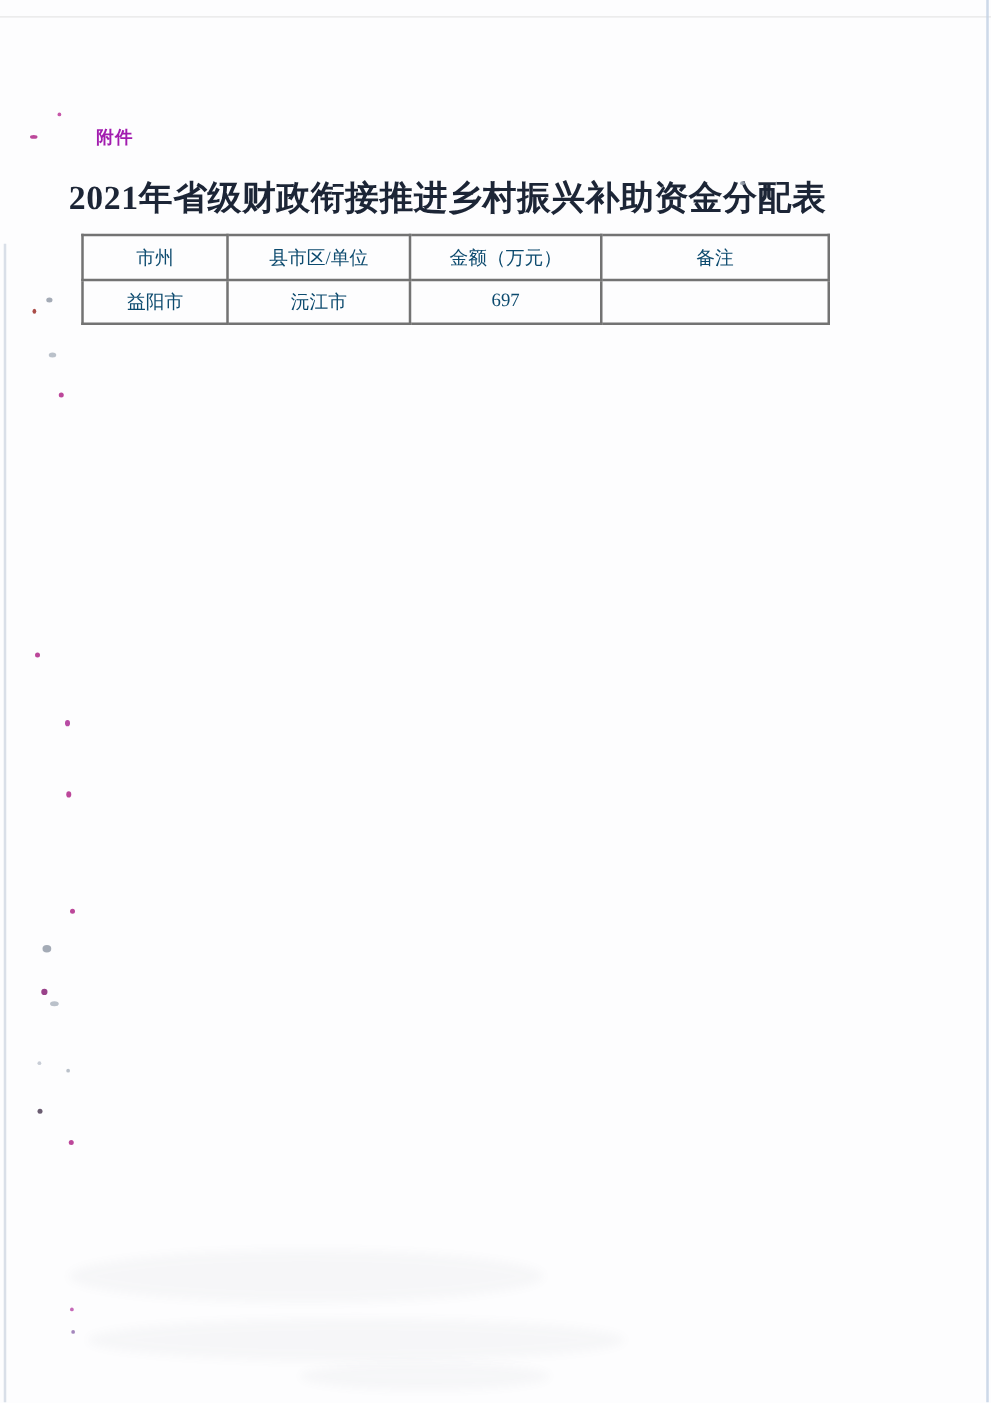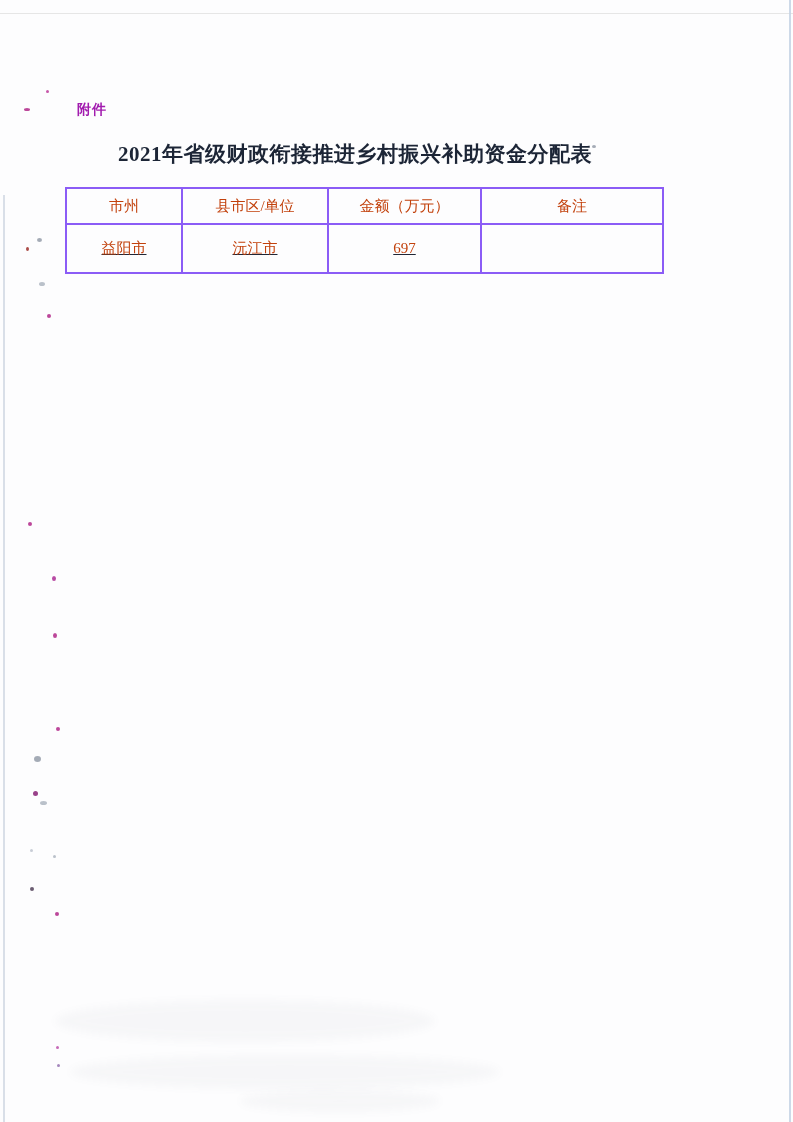--- a/index.html
+++ b/index.html
@@ -32,7 +32,7 @@
   .doc-title {
     position: absolute; left: 55px; top: 140px; width: 600px;
     text-align: center;
-    font-size: 21px; font-weight: bold; letter-spacing: .5px;
+    font-size: 27px; font-weight: bold; letter-spacing: .5px;
     color: #1c2536;
     white-space: nowrap;
   }

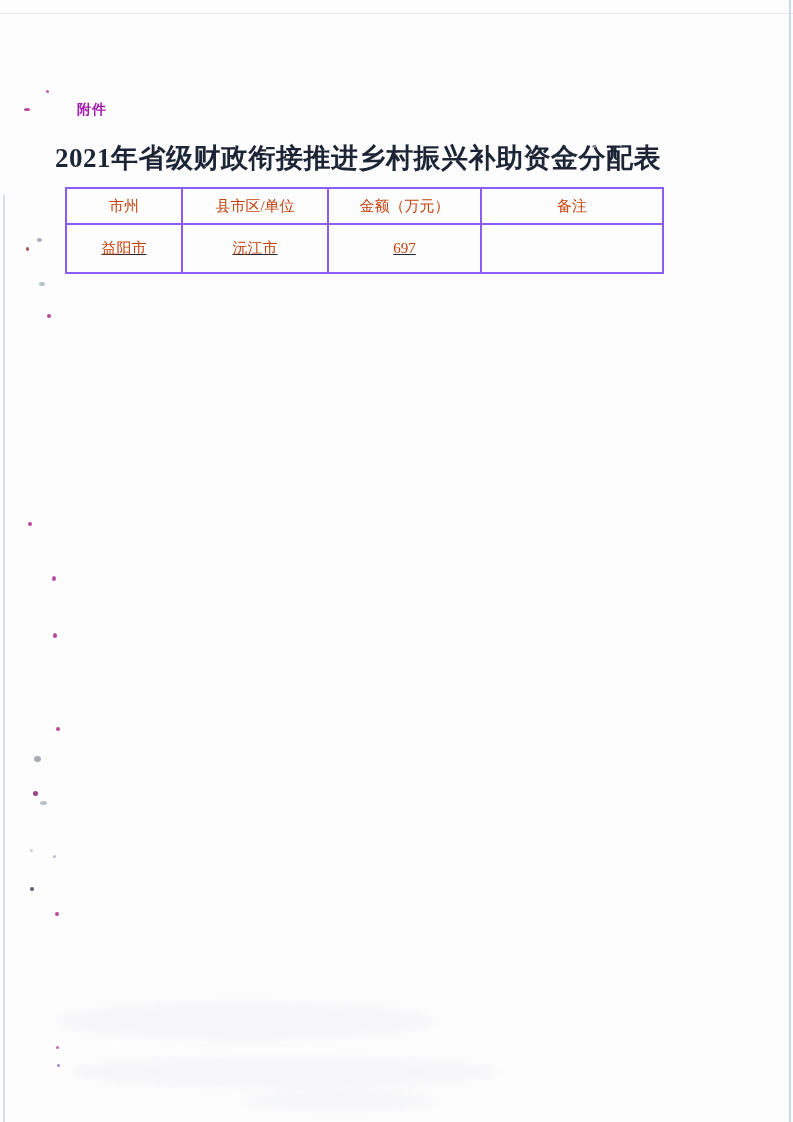--- a/index.html
+++ b/index.html
@@ -41,10 +41,10 @@
     border-collapse: collapse; table-layout: fixed;
   }
   table.alloc th, table.alloc td {
-    border: 2px solid #8b5cf6;
+    border: 2px solid #737373;
     text-align: center; vertical-align: middle;
     font-size: 15px; font-weight: normal;
-    color: #c2410c;
+    color: #0c4a6e;
     padding: 0;
     overflow: hidden;
   }

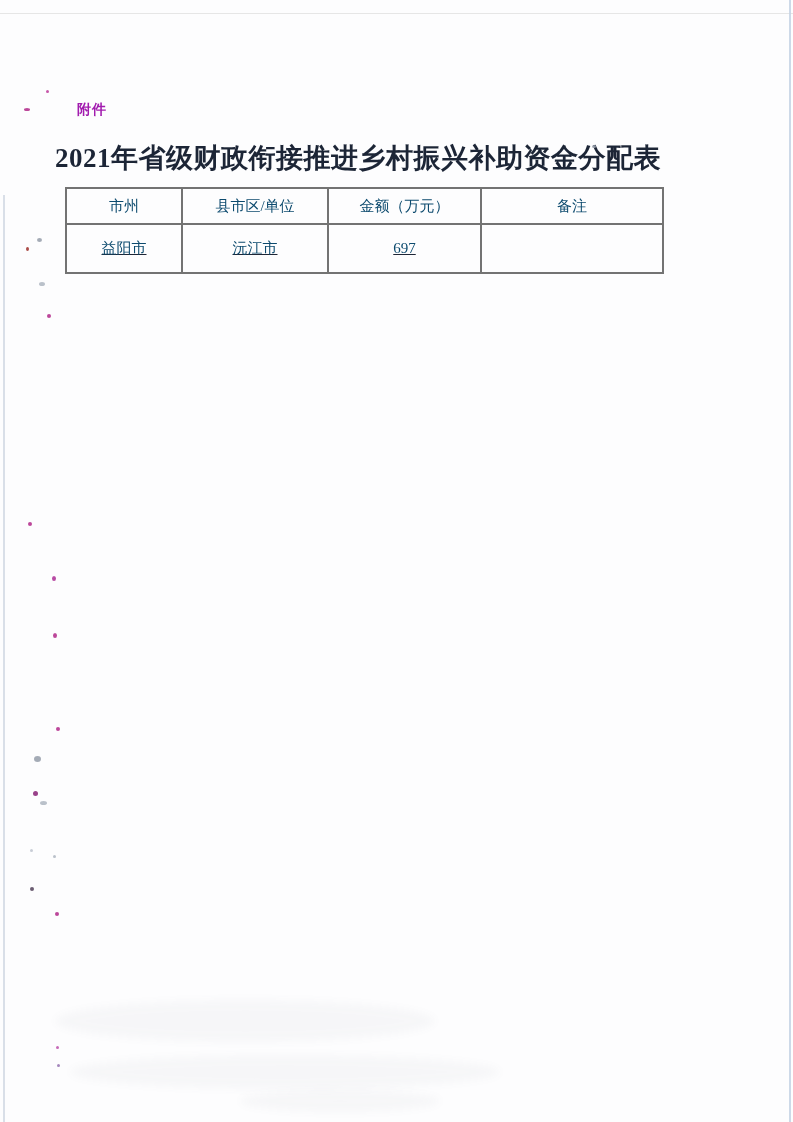--- a/index.html
+++ b/index.html
@@ -49,7 +49,7 @@
     overflow: hidden;
   }
   table.alloc thead tr { height: 36px; }
-  table.alloc tbody tr { height: 49px; text-decoration: underline; }
+  table.alloc tbody tr { height: 35px; }
   .speck { position: absolute; border-radius: 50%; opacity: .9; }
   .smudge {
     position: absolute; border-radius: 50%;

